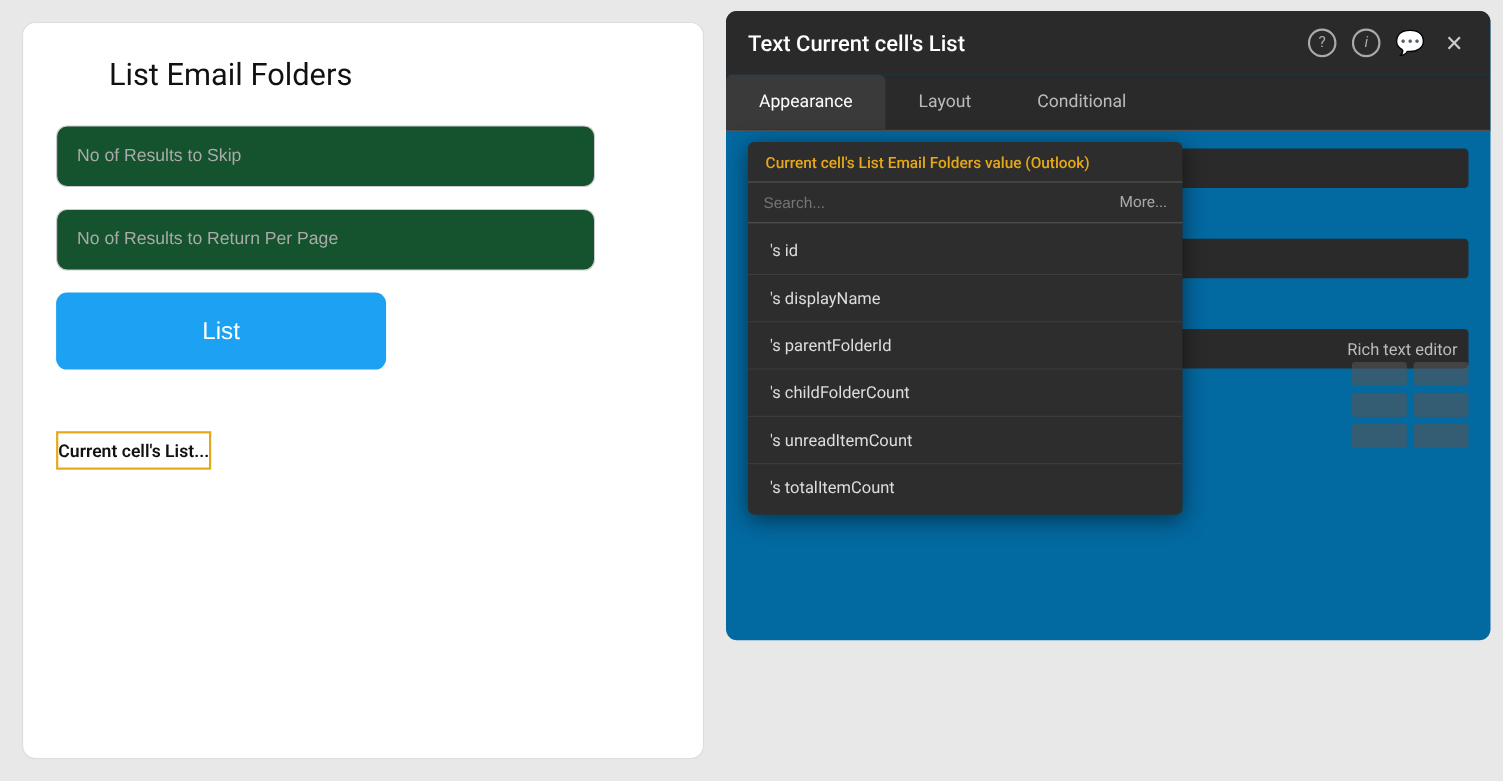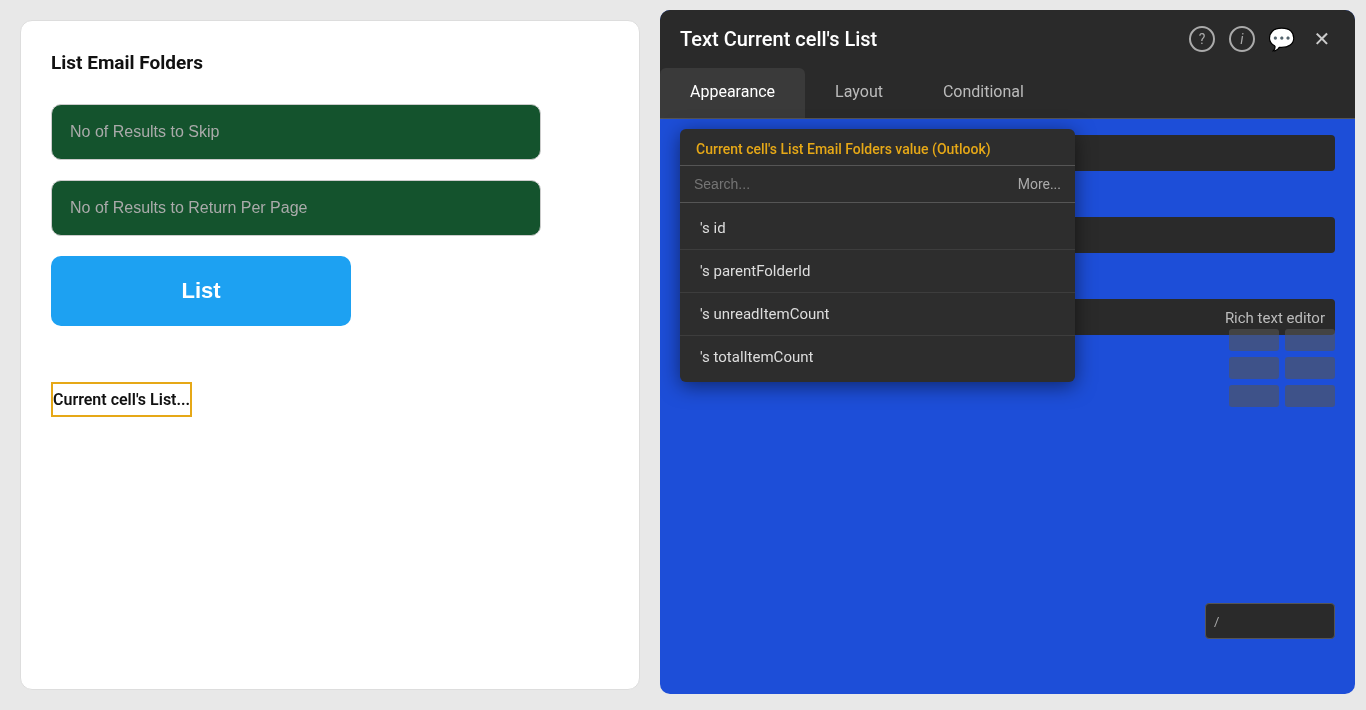--- a/index.html
+++ b/index.html
@@ -82,8 +82,8 @@
       left: 660px;
       top: 10px;
       width: 695px;
-      height: 684px;
-      background: #1d4ed8;
+      height: 572px;
+      background: #0369a1;
       border-radius: 10px;
       overflow: hidden;
     }

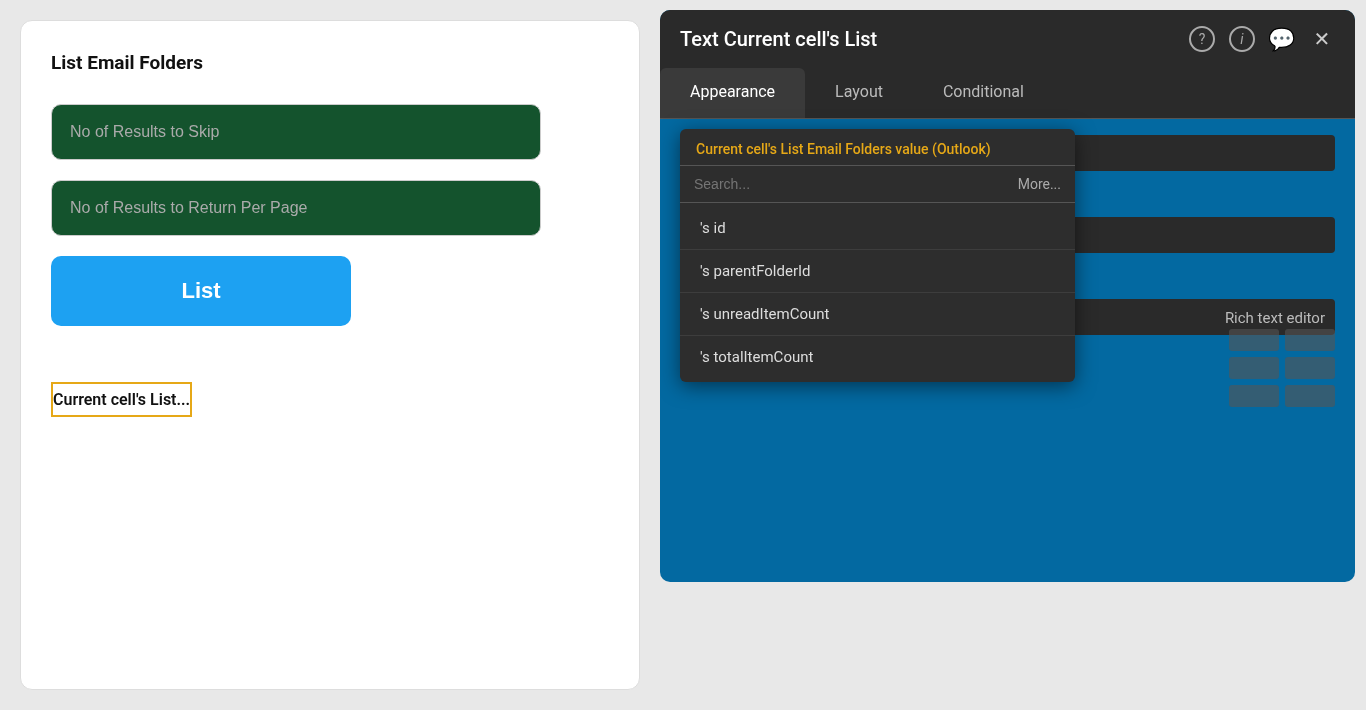--- a/index.html
+++ b/index.html
@@ -26,10 +26,11 @@
     }
 
     .panel-title {
-      font-size: 19px;
-      font-weight: 700;
+      font-size: 28px;
+      font-weight: 400;
       color: #111;
       margin-bottom: 30px;
+      margin-left: 48px;
     }
 
     .input-field {

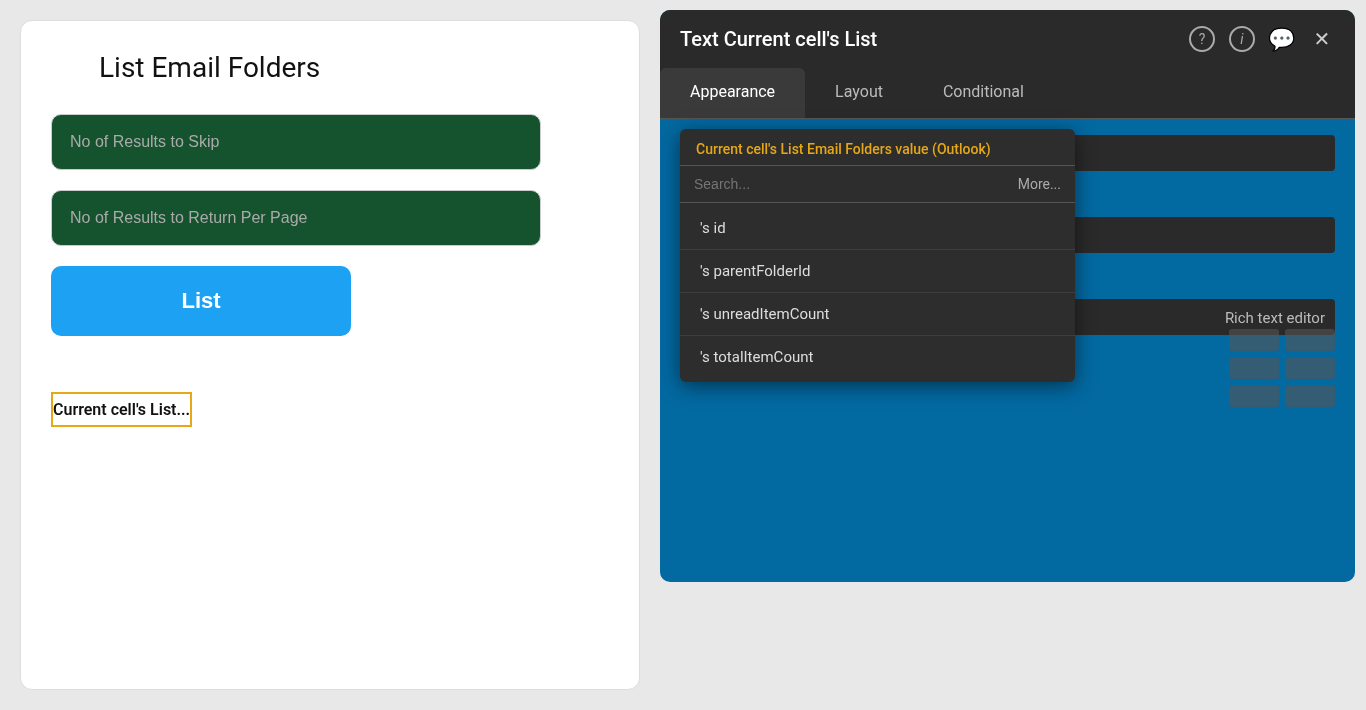--- a/index.html
+++ b/index.html
@@ -358,6 +358,9 @@
           <span>'s id</span>
         </div>
         <div class="dropdown-item">
+          <span>'s displayName</span>
+        </div>
+        <div class="dropdown-item">
           <span>'s parentFolderId</span>
         </div>
         <div class="dropdown-item">

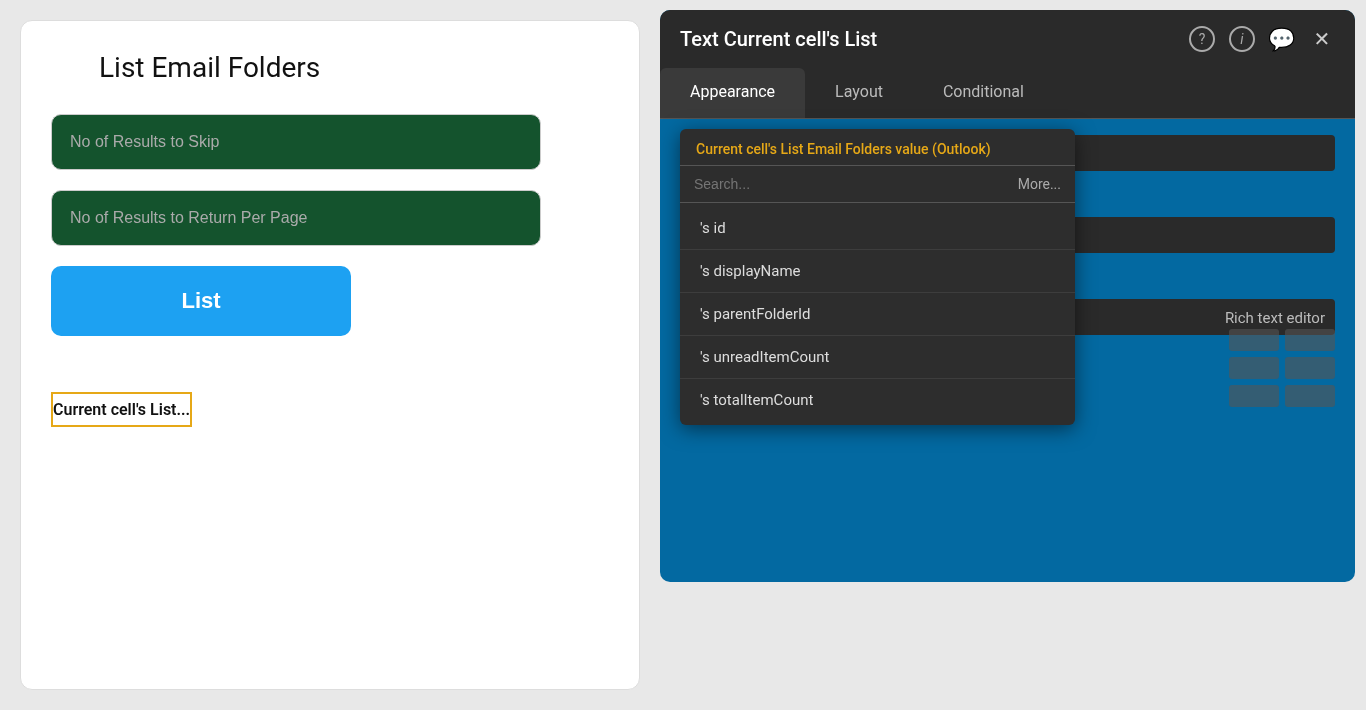--- a/index.html
+++ b/index.html
@@ -59,7 +59,7 @@
       border-radius: 10px;
       color: #fff;
       font-size: 22px;
-      font-weight: 700;
+      font-weight: 400;
       cursor: pointer;
       margin-top: 10px;
       margin-bottom: 20px;

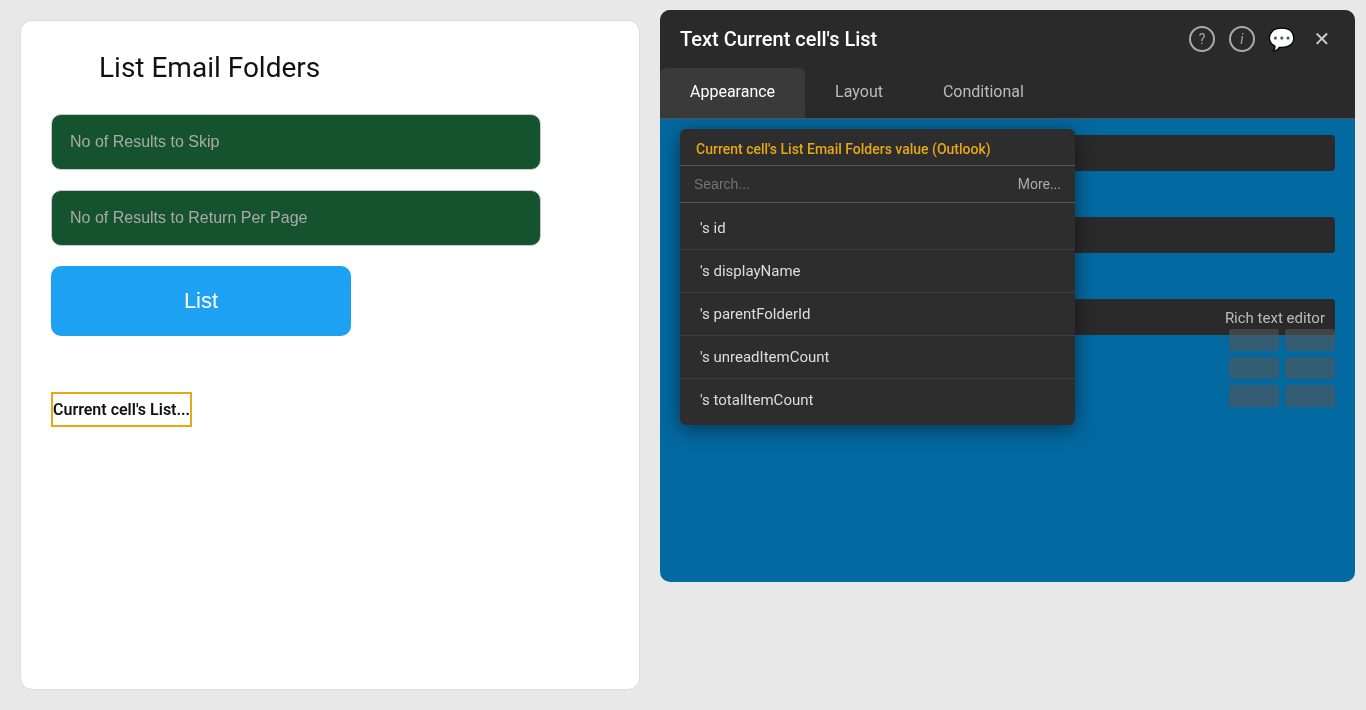--- a/index.html
+++ b/index.html
@@ -364,6 +364,9 @@
           <span>'s parentFolderId</span>
         </div>
         <div class="dropdown-item">
+          <span>'s childFolderCount</span>
+        </div>
+        <div class="dropdown-item">
           <span>'s unreadItemCount</span>
         </div>
         <div class="dropdown-item">

